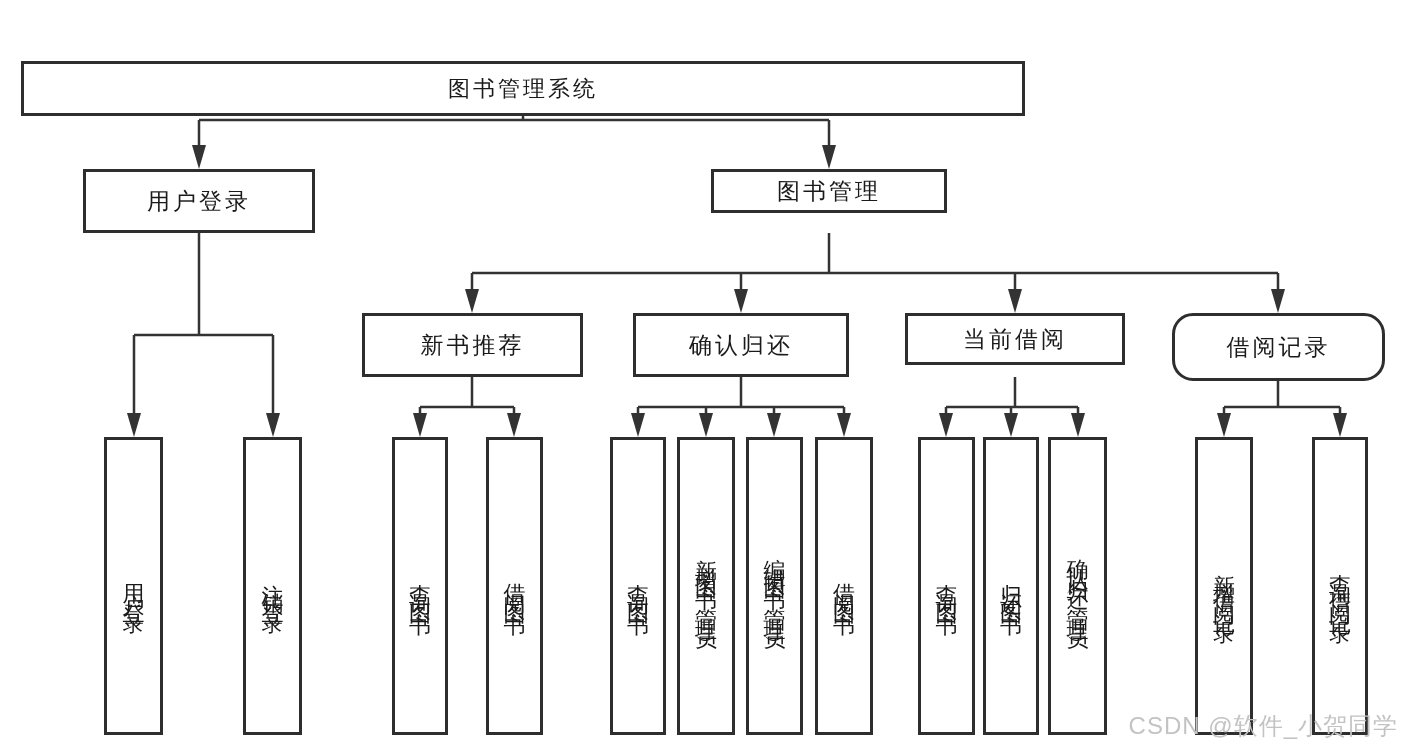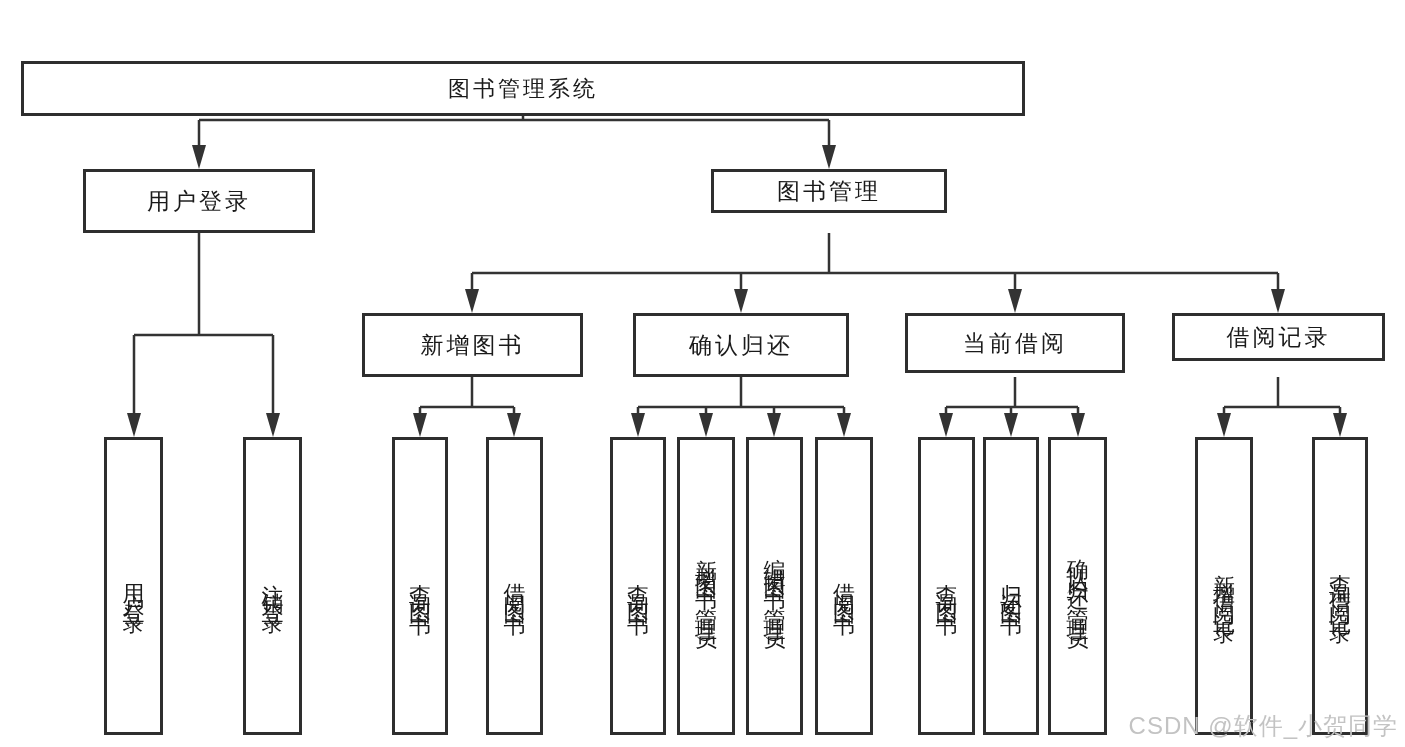--- a/index.html
+++ b/index.html
@@ -102,7 +102,7 @@
   <div class="hbox" style="left:83px; top:169px; width:232px; height:64px;">用户登录</div>
   <div class="hbox" style="left:711px; top:169px; width:236px; height:44px;">图书管理</div>
 
-  <div class="hbox" style="left:362px; top:313px; width:221px; height:64px;">新增图书</div>
+  <div class="hbox" style="left:362px; top:313px; width:221px; height:64px;">新书推荐</div>
   <div class="hbox" style="left:633px; top:313px; width:216px; height:64px;">确认归还</div>
   <div class="hbox" style="left:905px; top:313px; width:220px; height:60px;">当前借阅</div>
   <div class="hbox" style="left:1172px; top:313px; width:213px; height:48px;">借阅记录</div>

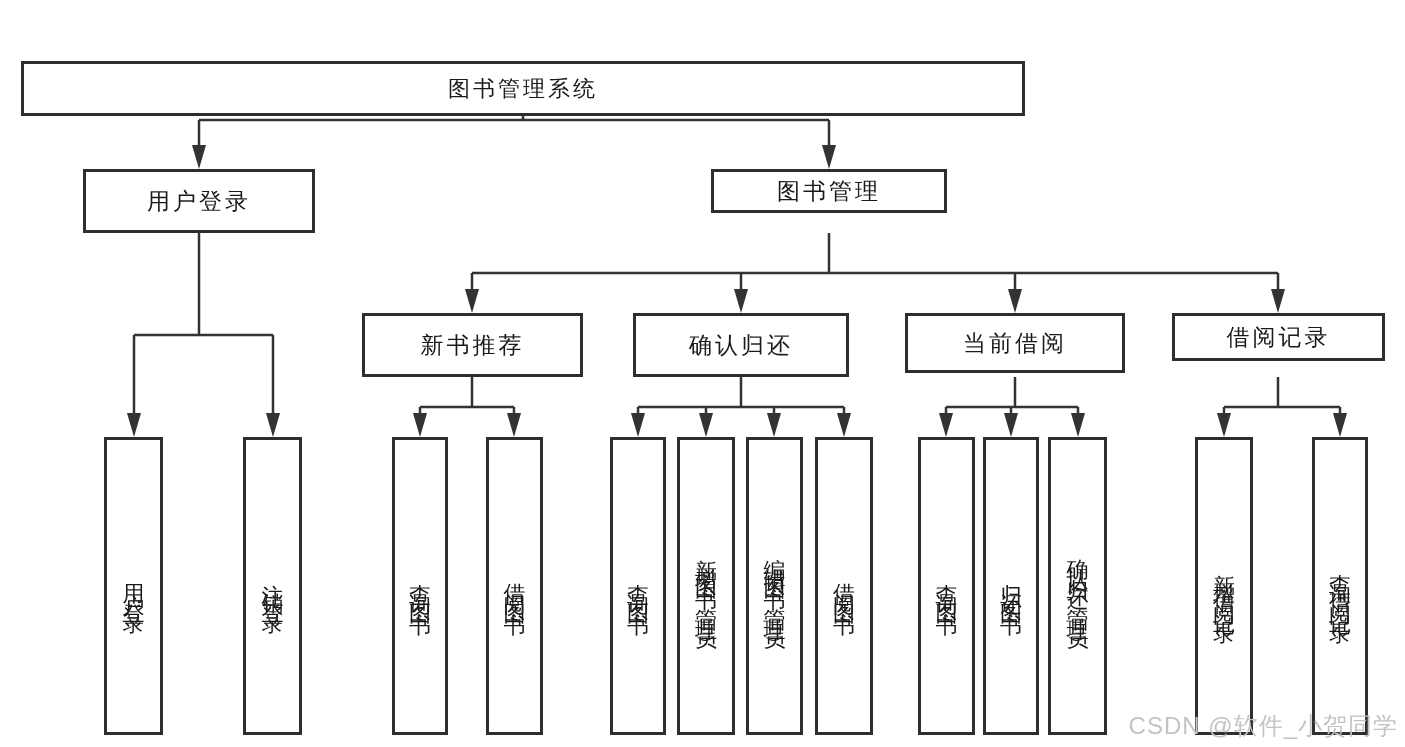--- a/index.html
+++ b/index.html
@@ -104,7 +104,7 @@
 
   <div class="hbox" style="left:362px; top:313px; width:221px; height:64px;">新书推荐</div>
   <div class="hbox" style="left:633px; top:313px; width:216px; height:64px;">确认归还</div>
-  <div class="hbox" style="left:905px; top:313px; width:220px; height:60px;">当前借阅</div>
+  <div class="hbox" style="left:905px; top:313px; width:220px; height:52px;">当前借阅</div>
   <div class="hbox" style="left:1172px; top:313px; width:213px; height:48px;">借阅记录</div>
 
   <div class="vbox" style="left:104px; width:59px;">

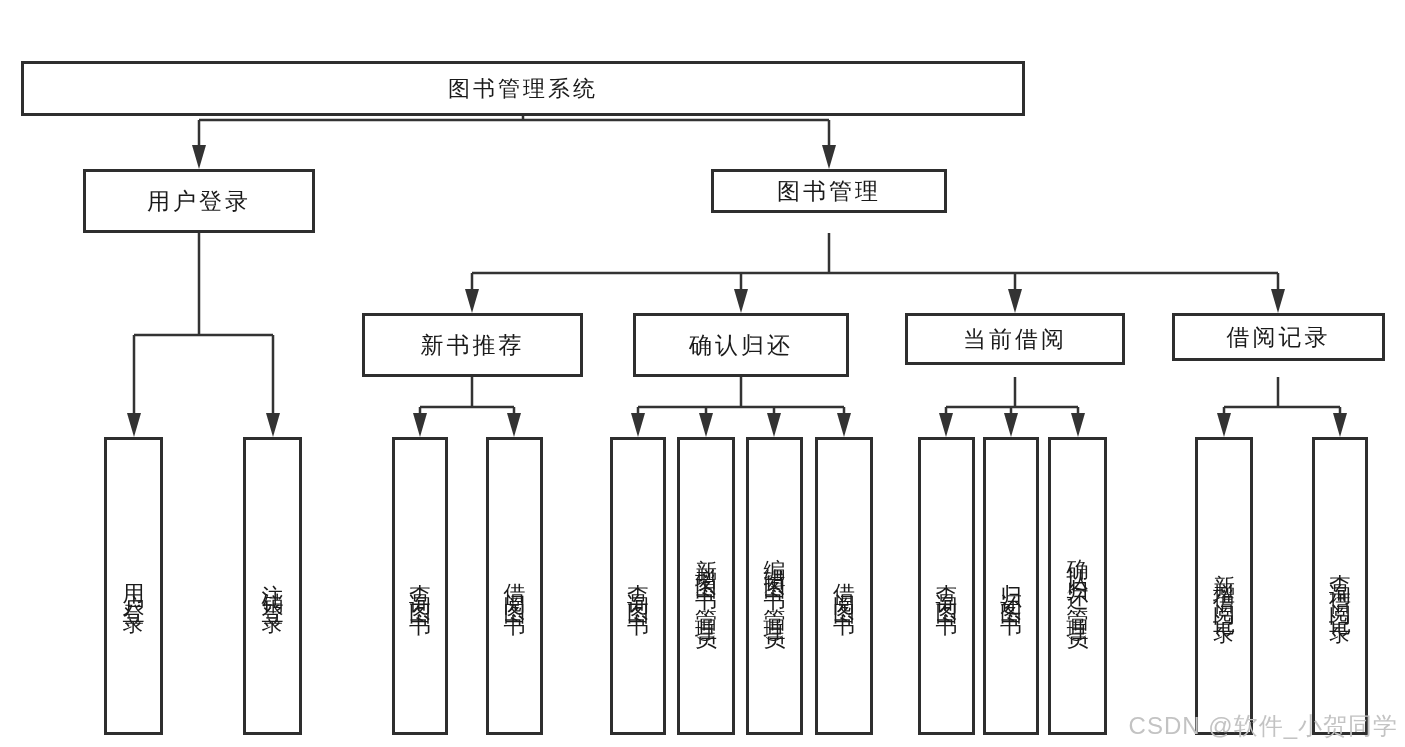--- a/index.html
+++ b/index.html
@@ -105,7 +105,7 @@
   <div class="hbox" style="left:362px; top:313px; width:221px; height:64px;">新书推荐</div>
   <div class="hbox" style="left:633px; top:313px; width:216px; height:64px;">确认归还</div>
   <div class="hbox" style="left:905px; top:313px; width:220px; height:52px;">当前借阅</div>
-  <div class="hbox" style="left:1172px; top:313px; width:213px; height:48px;">借阅记录</div>
+  <div class="hbox" style="left:1172px; top:313px; width:213px; height:68px;border-radius:21px;">借阅记录</div>
 
   <div class="vbox" style="left:104px; width:59px;">
     <span class="vtext">用户登录</span>

